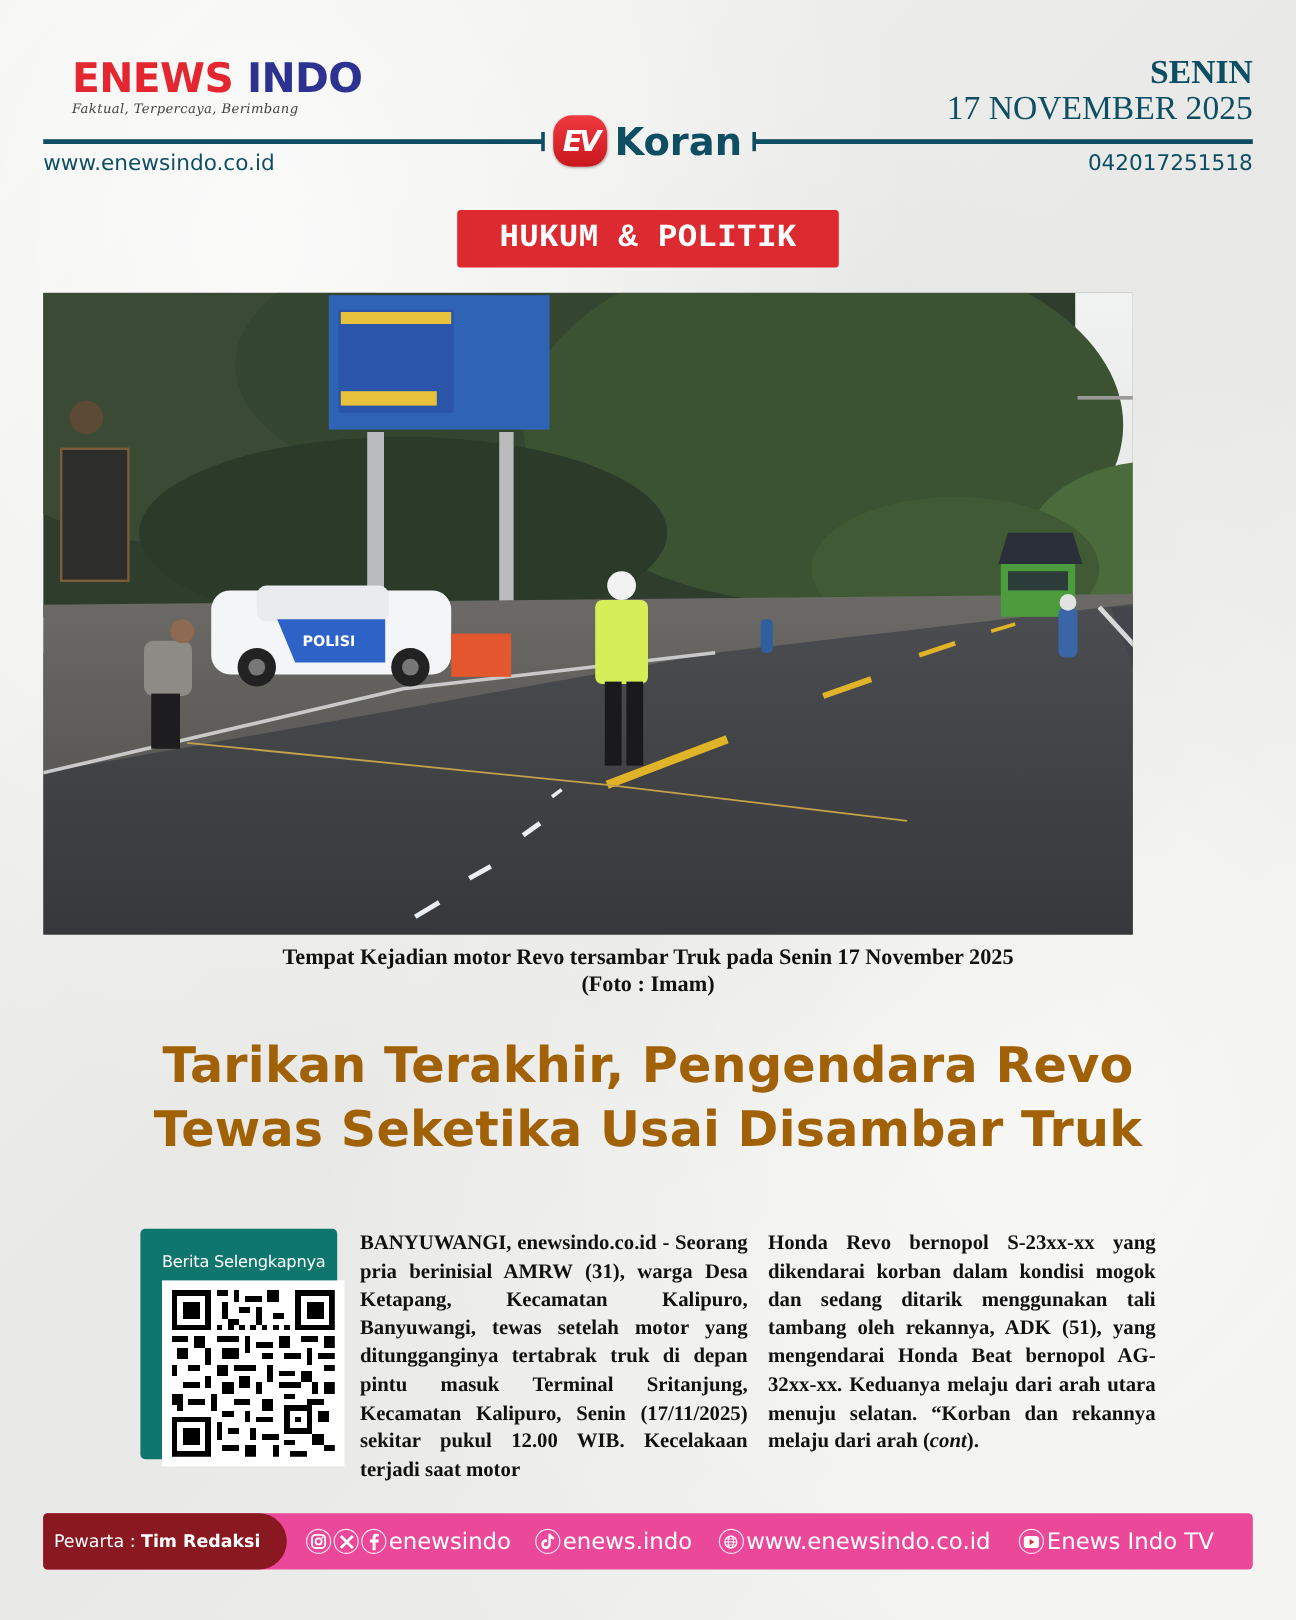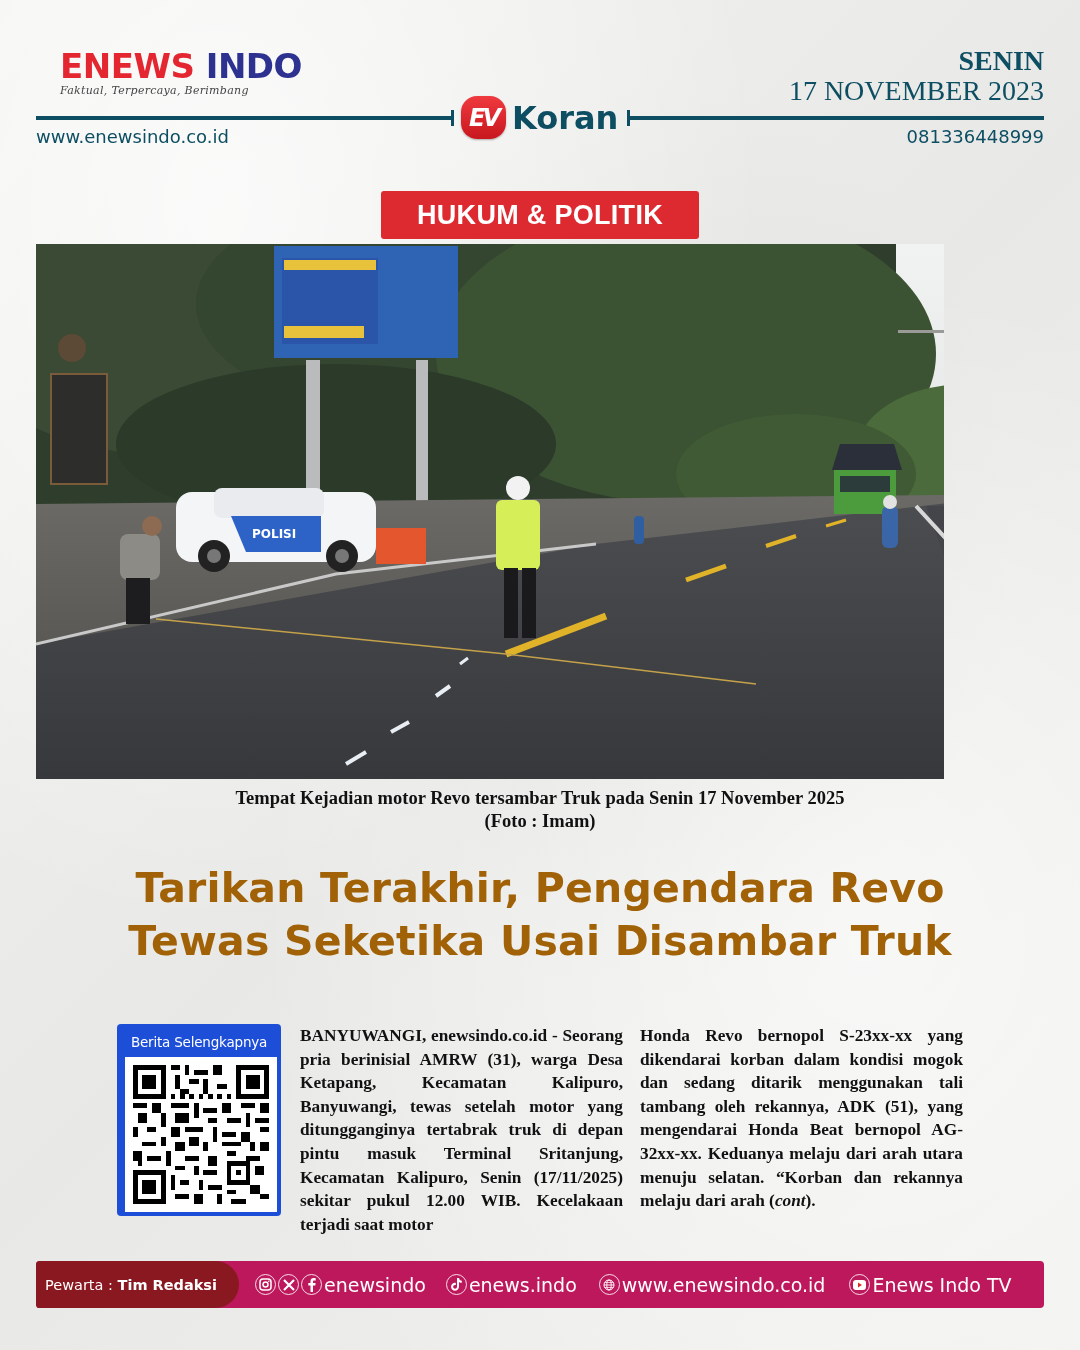--- a/index.html
+++ b/index.html
@@ -119,7 +119,7 @@
 
 <div class="date-block">
   <div class="date-day">SENIN</div>
-  <div class="date-full">17 NOVEMBER 2023</div>
+  <div class="date-full">17 NOVEMBER 2025</div>
 </div>
 
 <div class="rule left"></div>

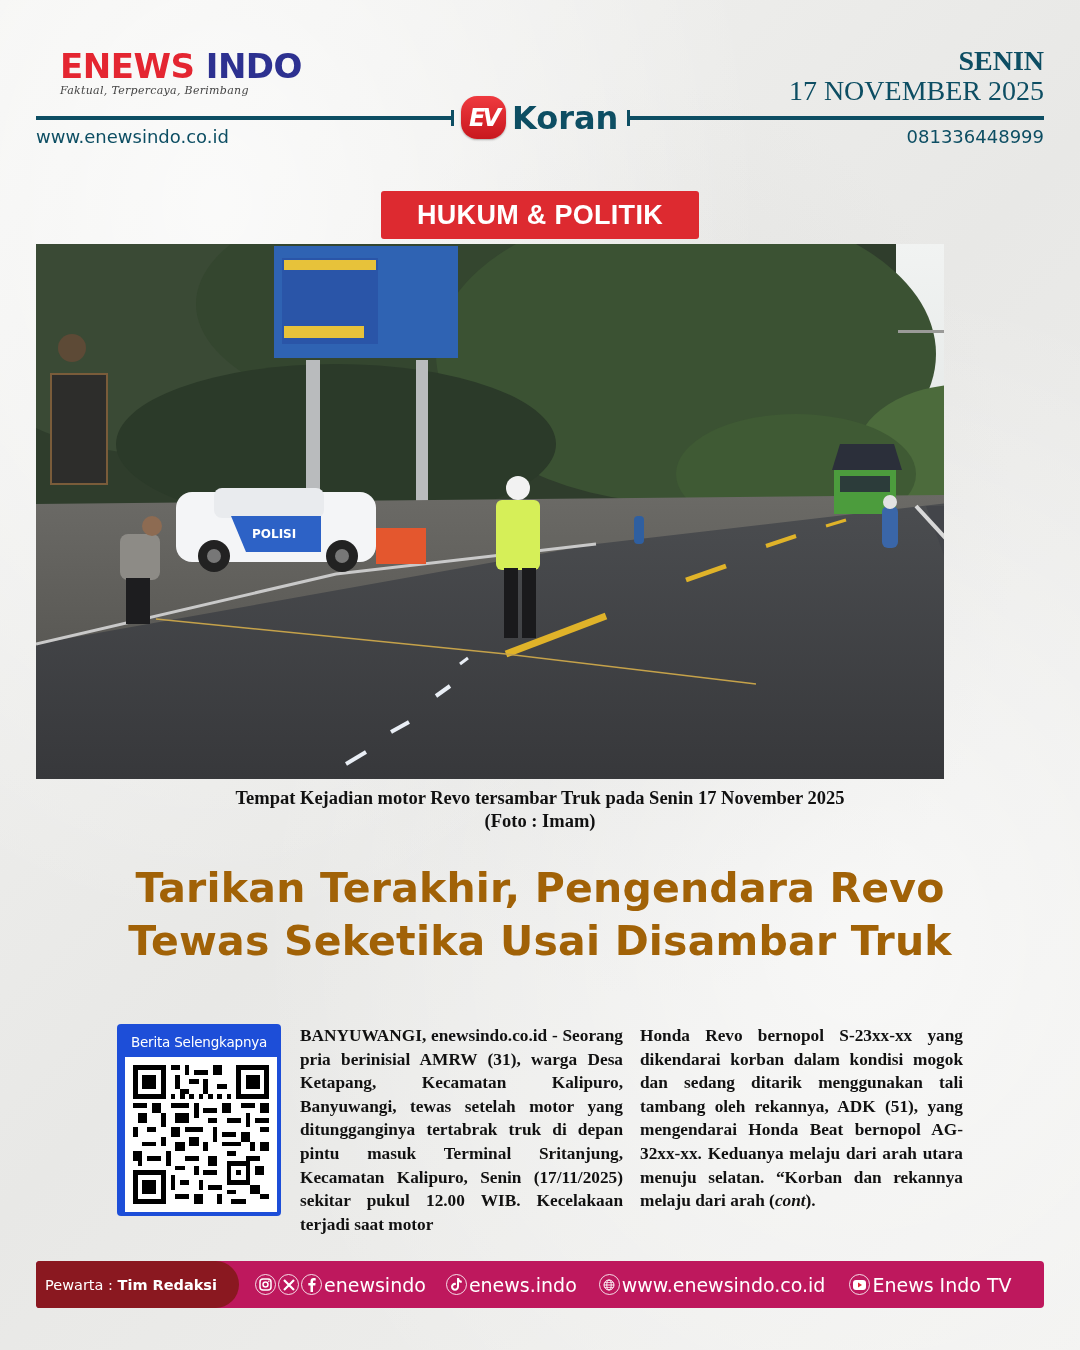--- a/index.html
+++ b/index.html
@@ -133,7 +133,7 @@
 </div>
 
 <div class="site-url">www.enewsindo.co.id</div>
-<div class="phone">081336448999</div>
+<div class="phone">042017251518</div>
 
 <div class="category">HUKUM &amp; POLITIK</div>
 

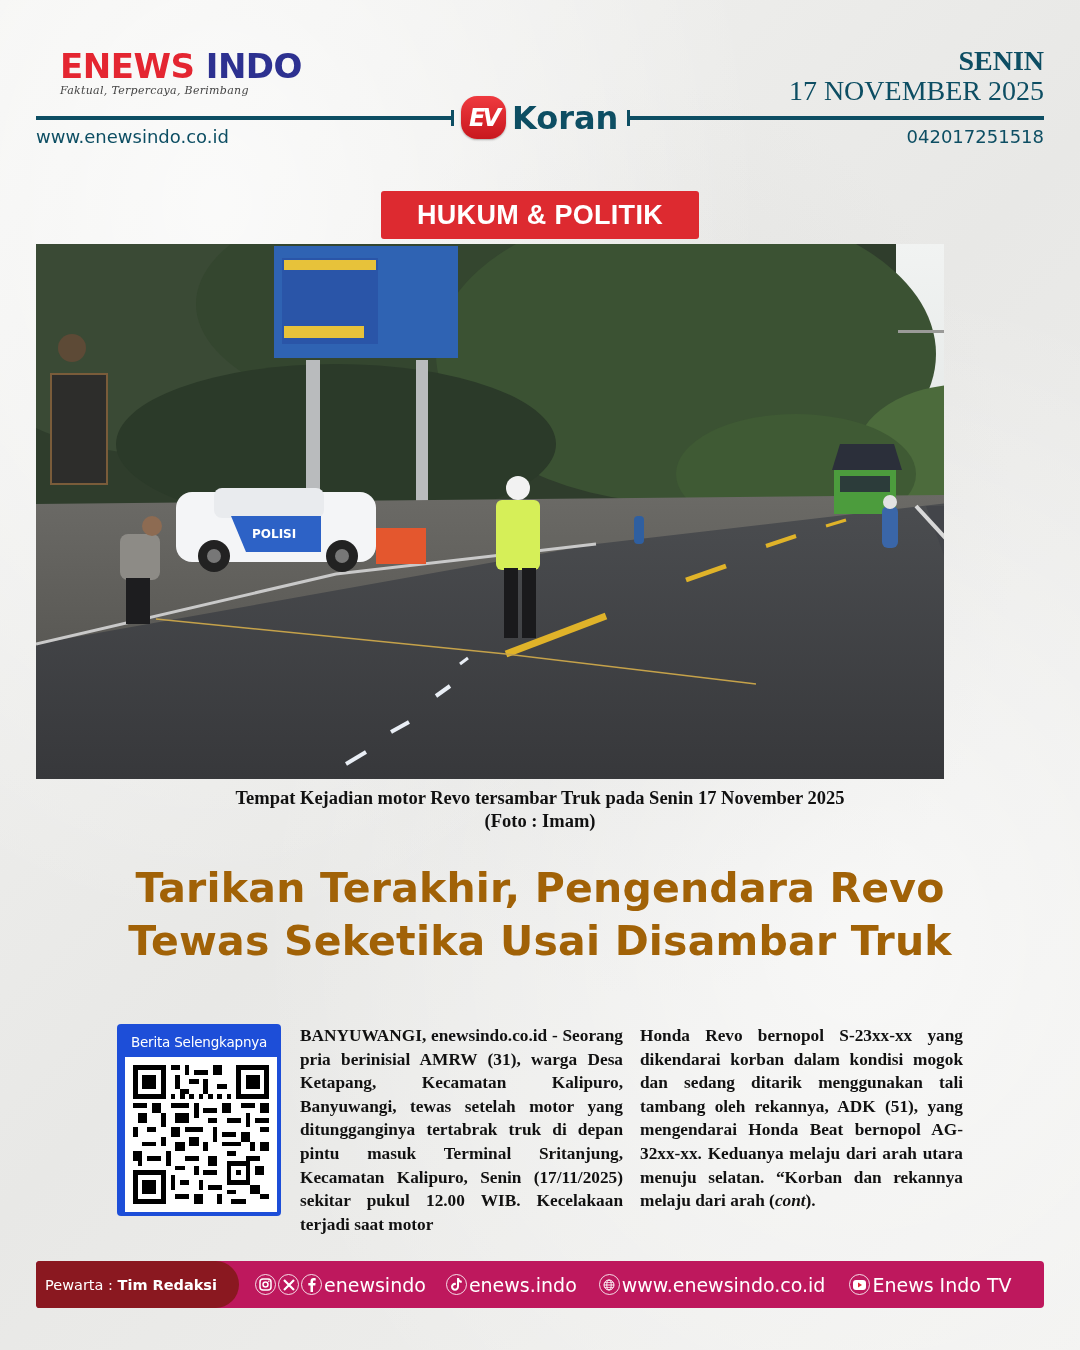--- a/index.html
+++ b/index.html
@@ -60,8 +60,8 @@
   .category {
     position: absolute; left: 381px; top: 175px; width: 318px; height: 48px;
     background: #dd2a30; border-radius: 3px;
-    color: #fff; font-family: Liberation Sans, sans-serif; font-weight: bold; font-size: 27px;
-    display: flex; align-items: center; justify-content: center; letter-spacing: 0.3px; margin-top: 16px;
+    color: #fff; font-family: Liberation Mono, monospace; font-weight: bold; font-size: 27px;
+    display: flex; align-items: center; justify-content: center; letter-spacing: 0.3px;
   }
 
   

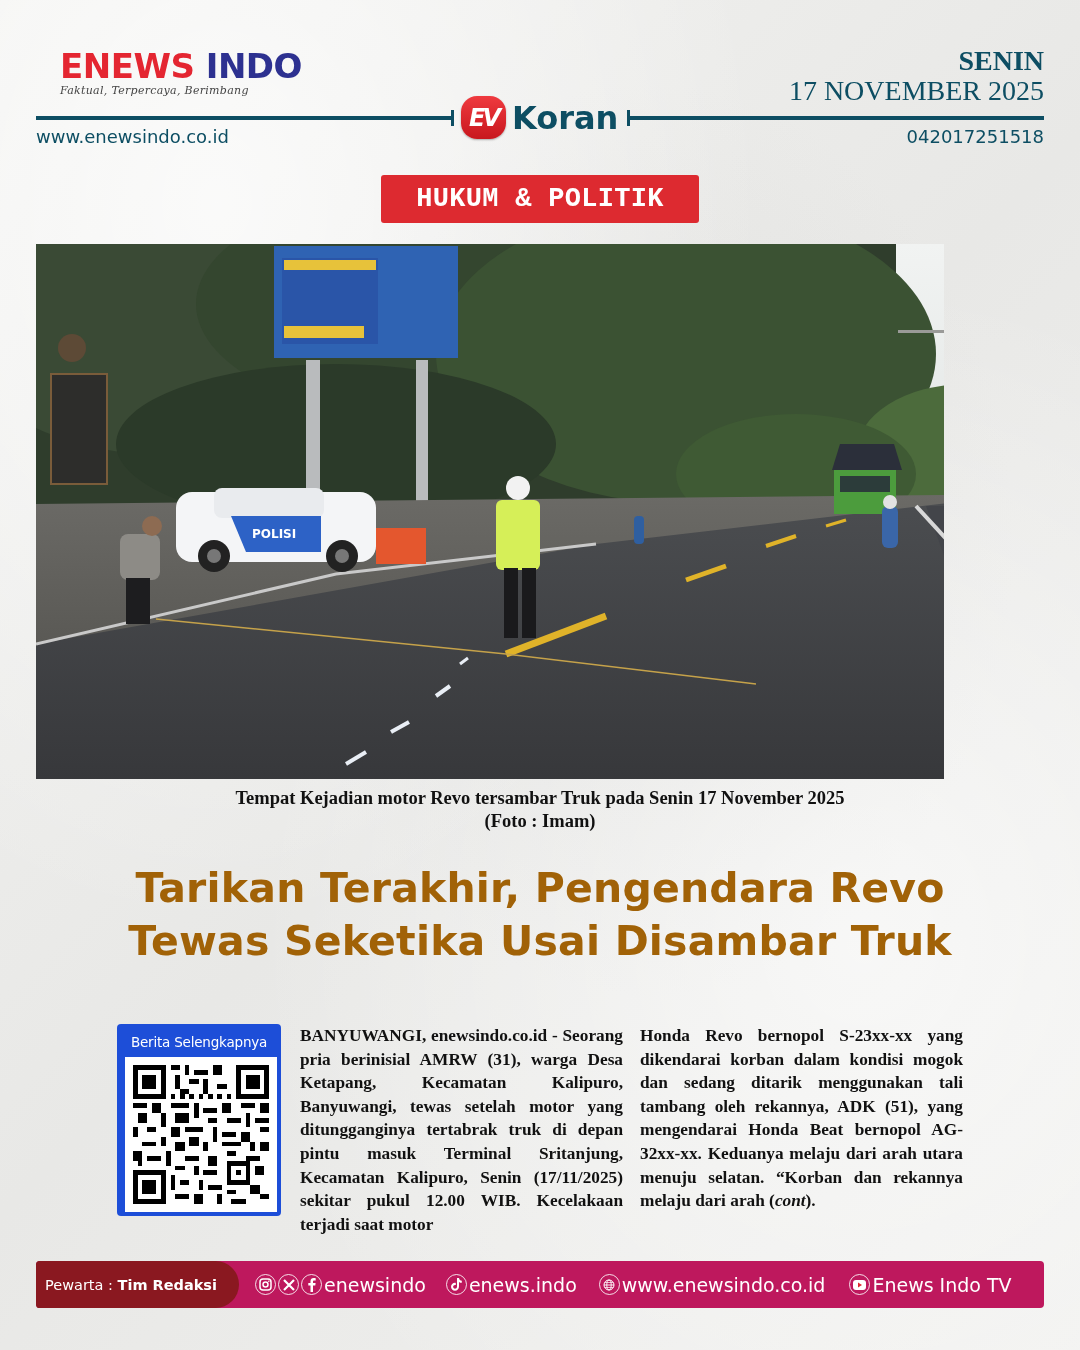--- a/index.html
+++ b/index.html
@@ -79,7 +79,7 @@
 
   
   .qr-card { position: absolute; left: 117px; top: 1024px; width: 164px; height: 192px;
-    background: #1d4ed8; border-radius: 4px; padding: 8px; }
+    background: #0f766e; border-radius: 4px; padding: 18px; }
   .qr-title { color: #fff; font-family: "DejaVu Sans", sans-serif; font-size: 13.5px; text-align: center;
     line-height: 20px; margin-bottom: 5px; white-space: nowrap; letter-spacing: -0.2px; }
   .qr-box { background: #fff; width: 152px; height: 155px; padding: 8px; }

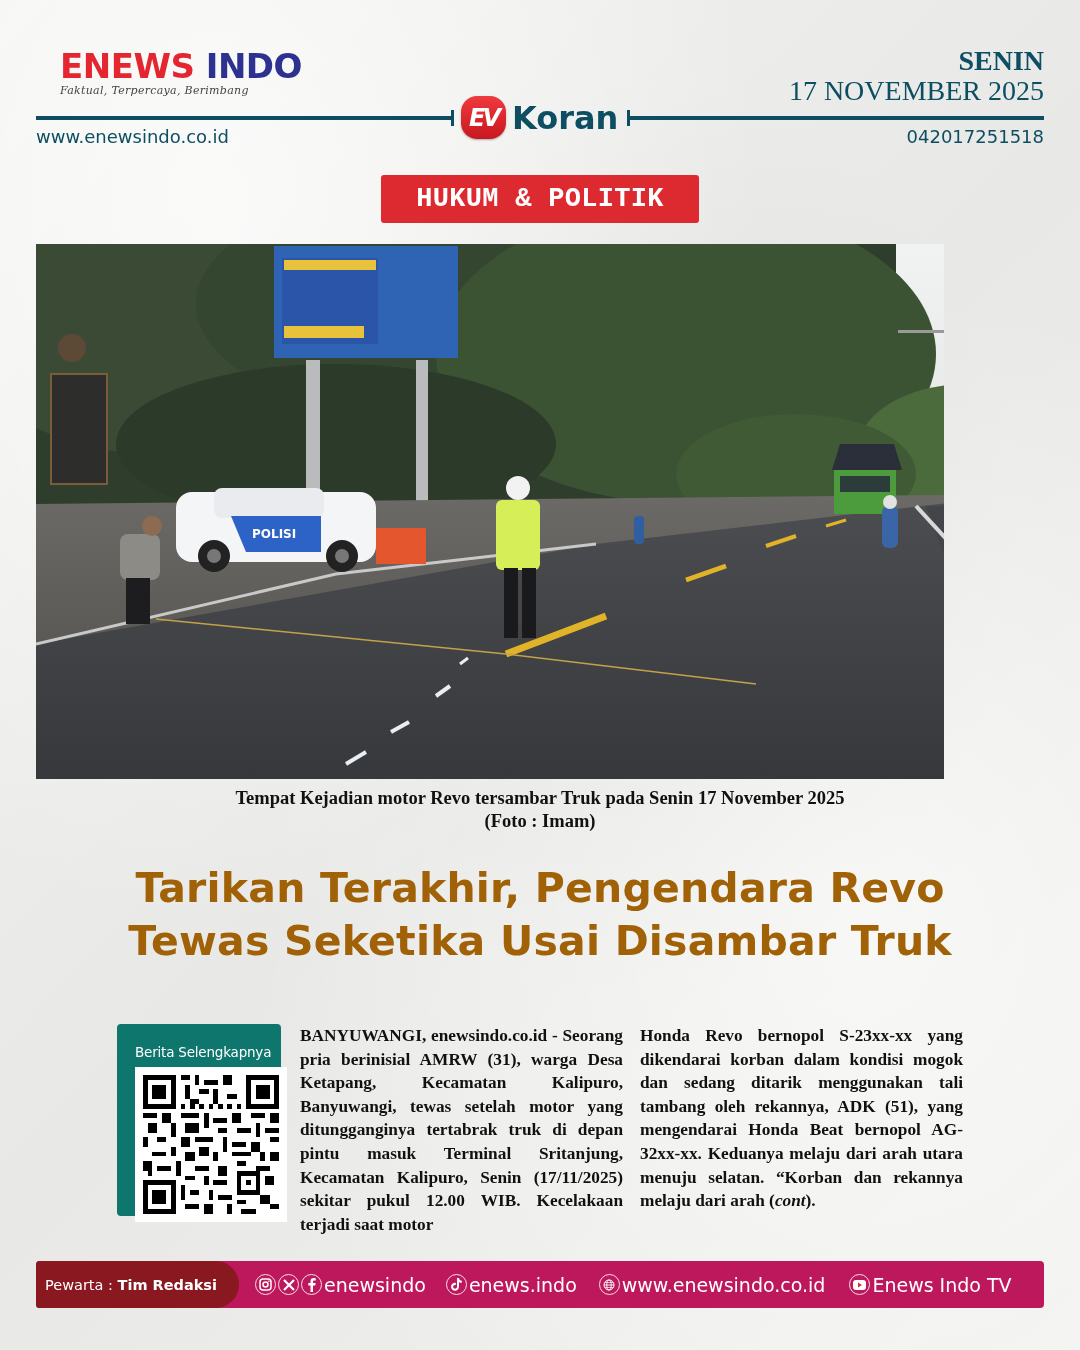--- a/index.html
+++ b/index.html
@@ -94,7 +94,7 @@
 
   
   .footer { position: absolute; left: 36px; top: 1261px; width: 1008px; height: 47px;
-    background: #be185d; border-radius: 4px; display: flex; align-items: center; }
+    background: #ec4899; border-radius: 4px; display: flex; align-items: center; }
   .pewarta { height: 47px; width: 203px; background: #8a1820; border-radius: 4px 26px 26px 4px;
     color: #fff; font-family: "DejaVu Sans", sans-serif; font-size: 14.5px; display: flex; align-items: center;
     padding-left: 9px; white-space: nowrap; }

